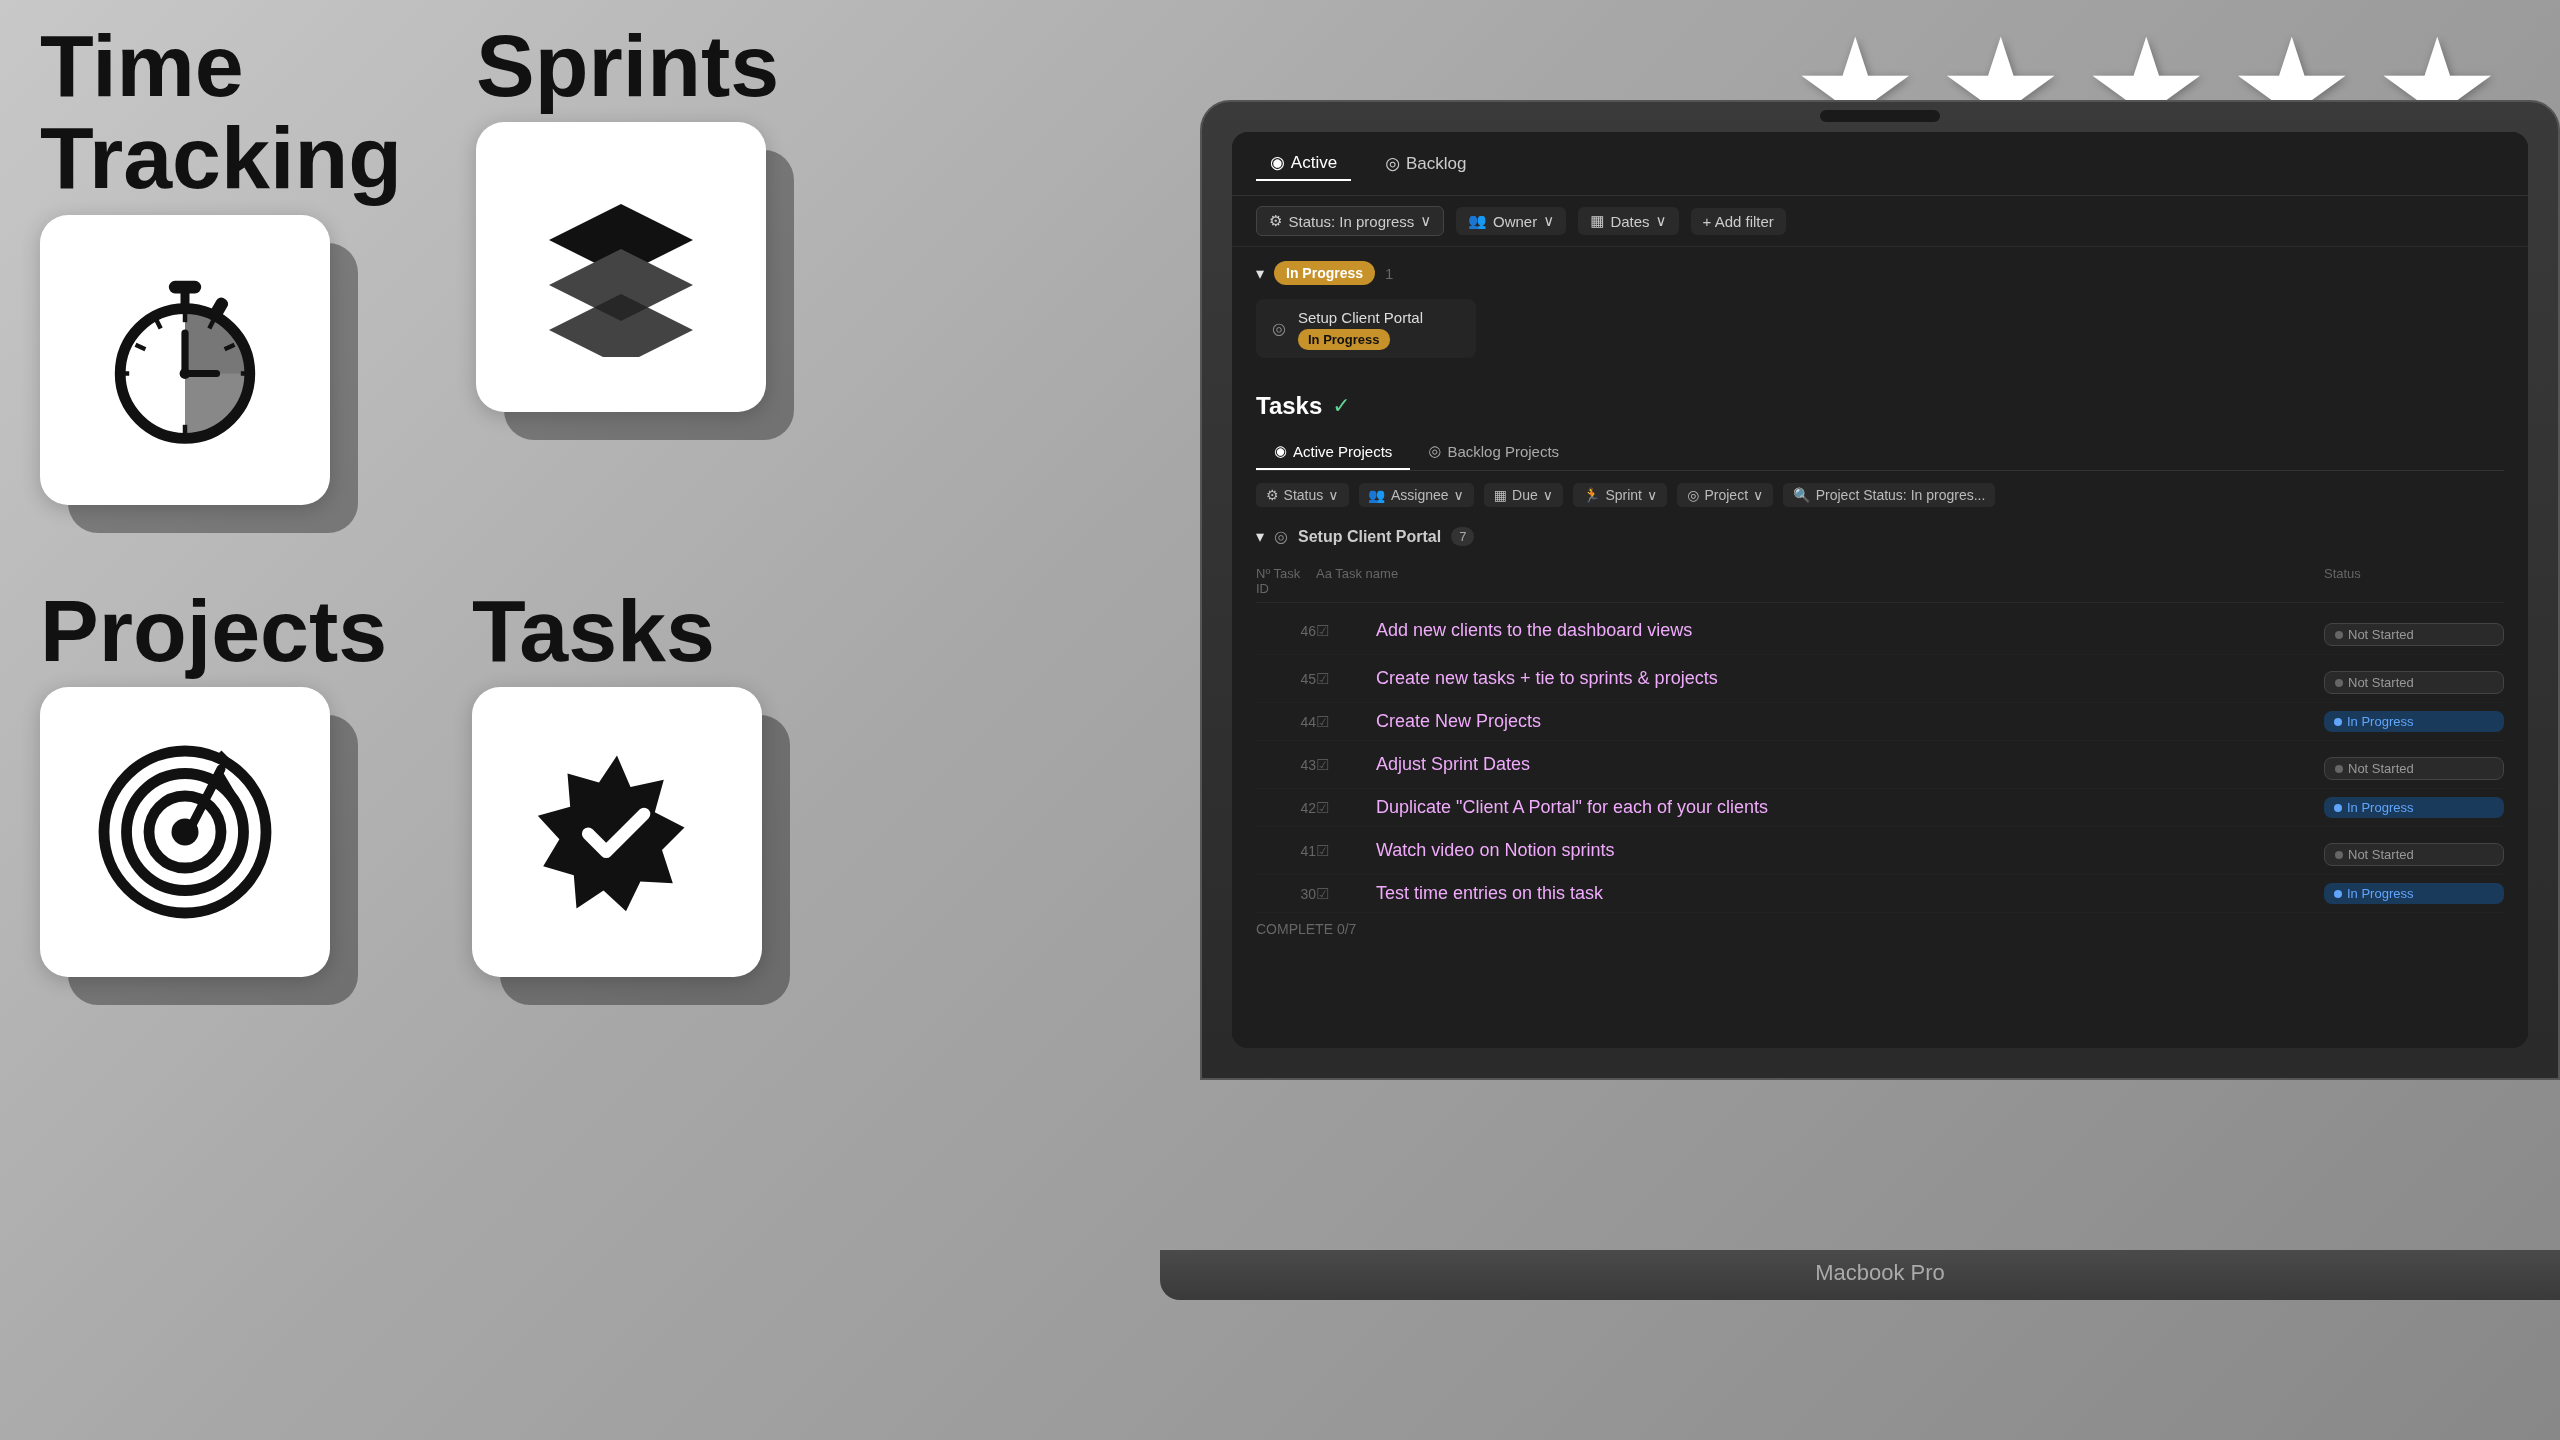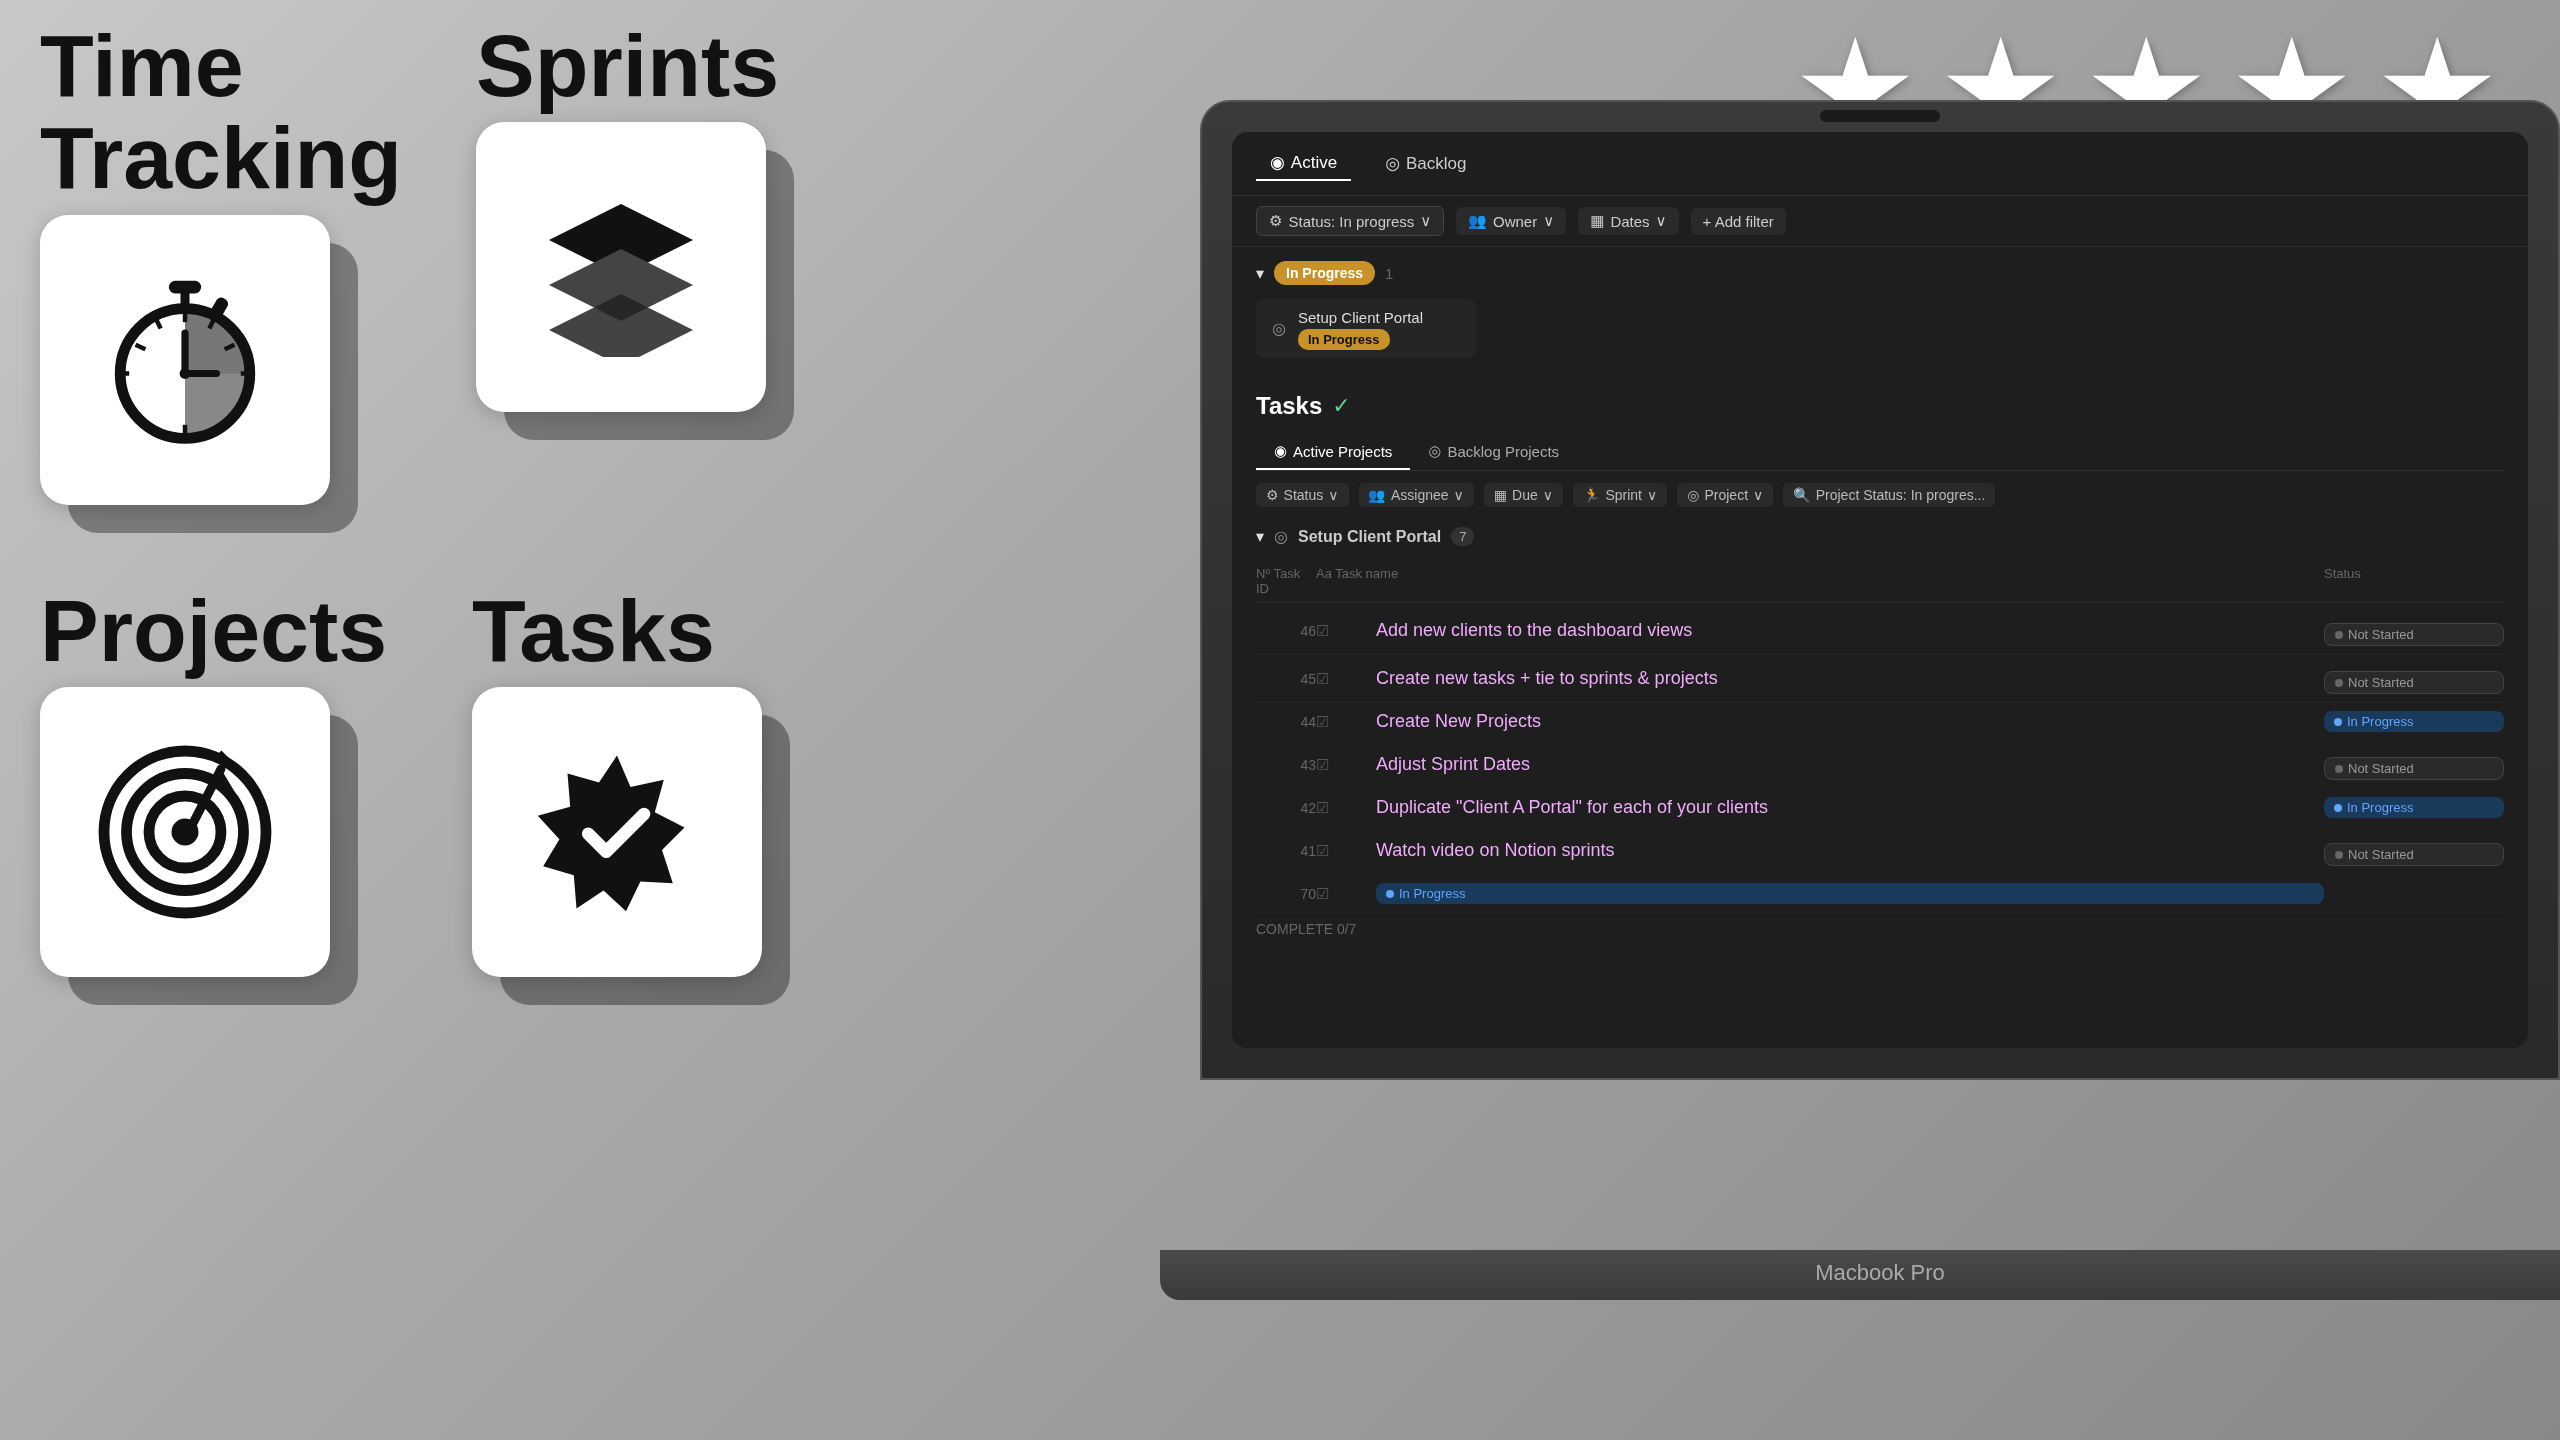--- a/index.html
+++ b/index.html
@@ -678,7 +678,7 @@
               <span class="status-not-started"><span class="status-dot" style="background:#666;"></span>Not Started</span>
             </div>
             <div class="task-row">
-              <span class="task-id">70</span>
+              <span class="task-id">30</span>
               <span style="color:#555;">☑</span>
               <span class="status-in-progress"><span class="status-dot"></span>In Progress</span>
             </div>

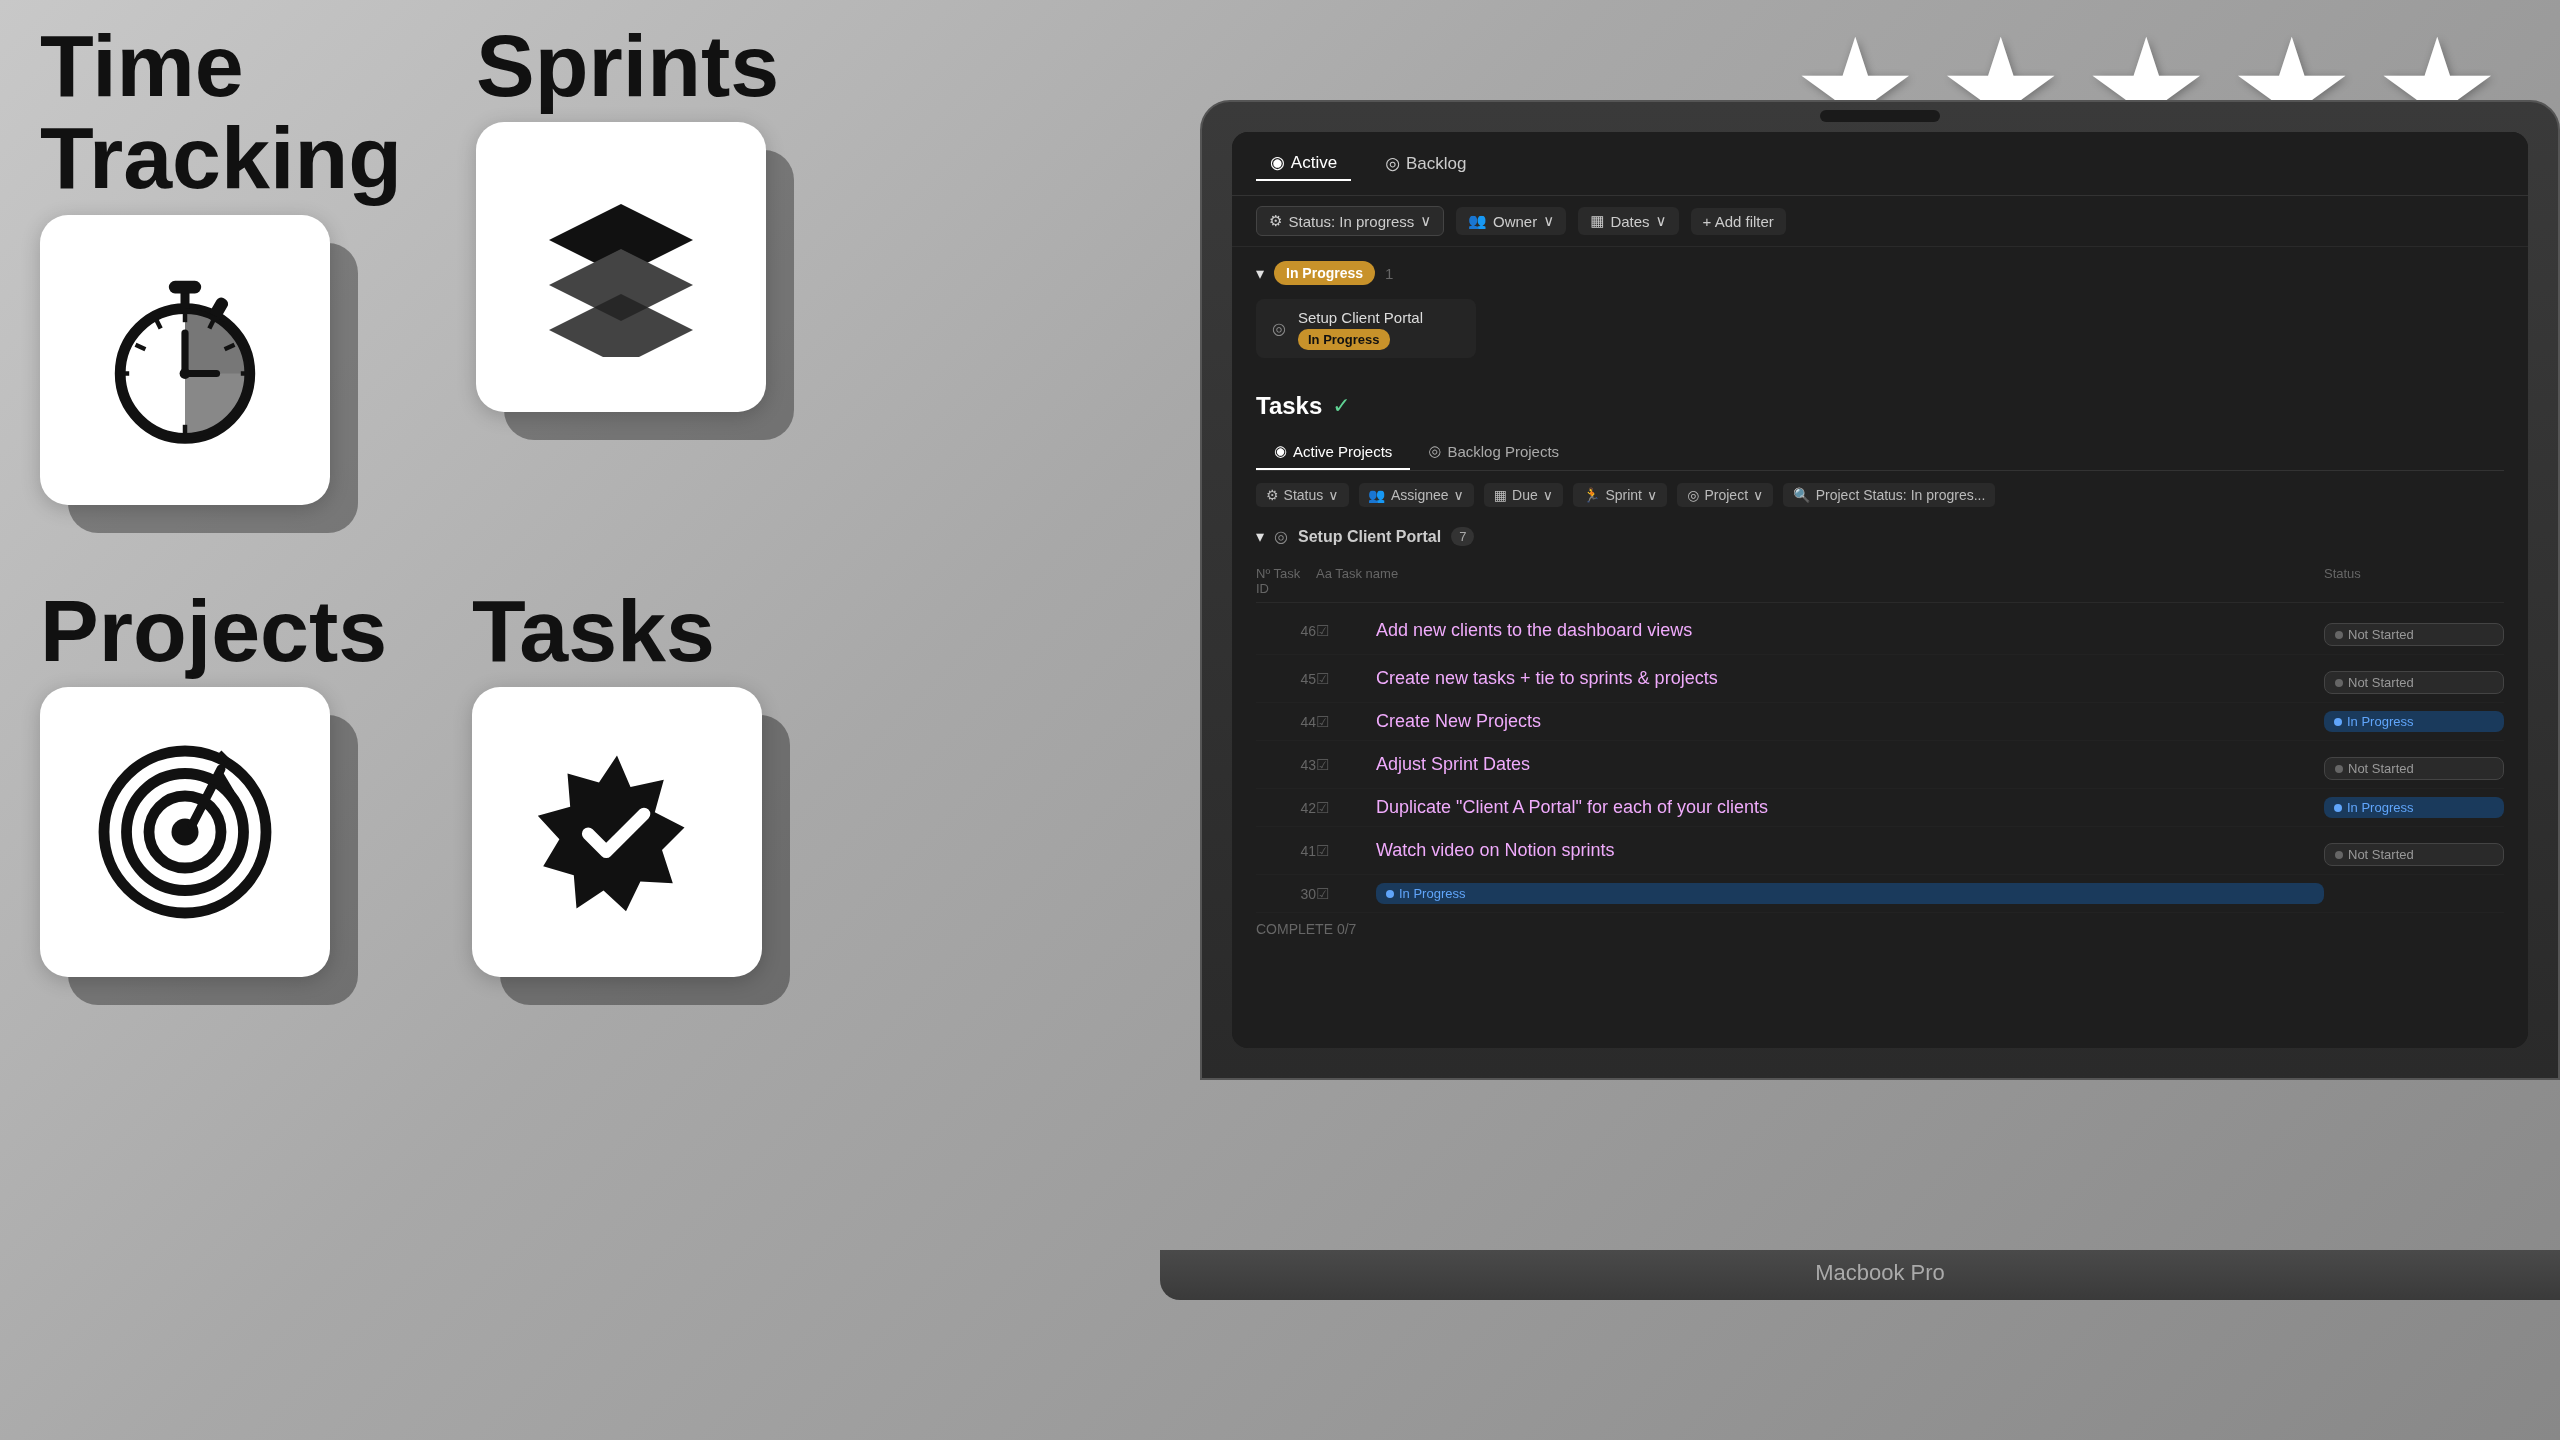--- a/index.html
+++ b/index.html
@@ -680,6 +680,7 @@
             <div class="task-row">
               <span class="task-id">30</span>
               <span style="color:#555;">☑</span>
+              <span class="task-name">Test time entries on this task</span>
               <span class="status-in-progress"><span class="status-dot"></span>In Progress</span>
             </div>
 

